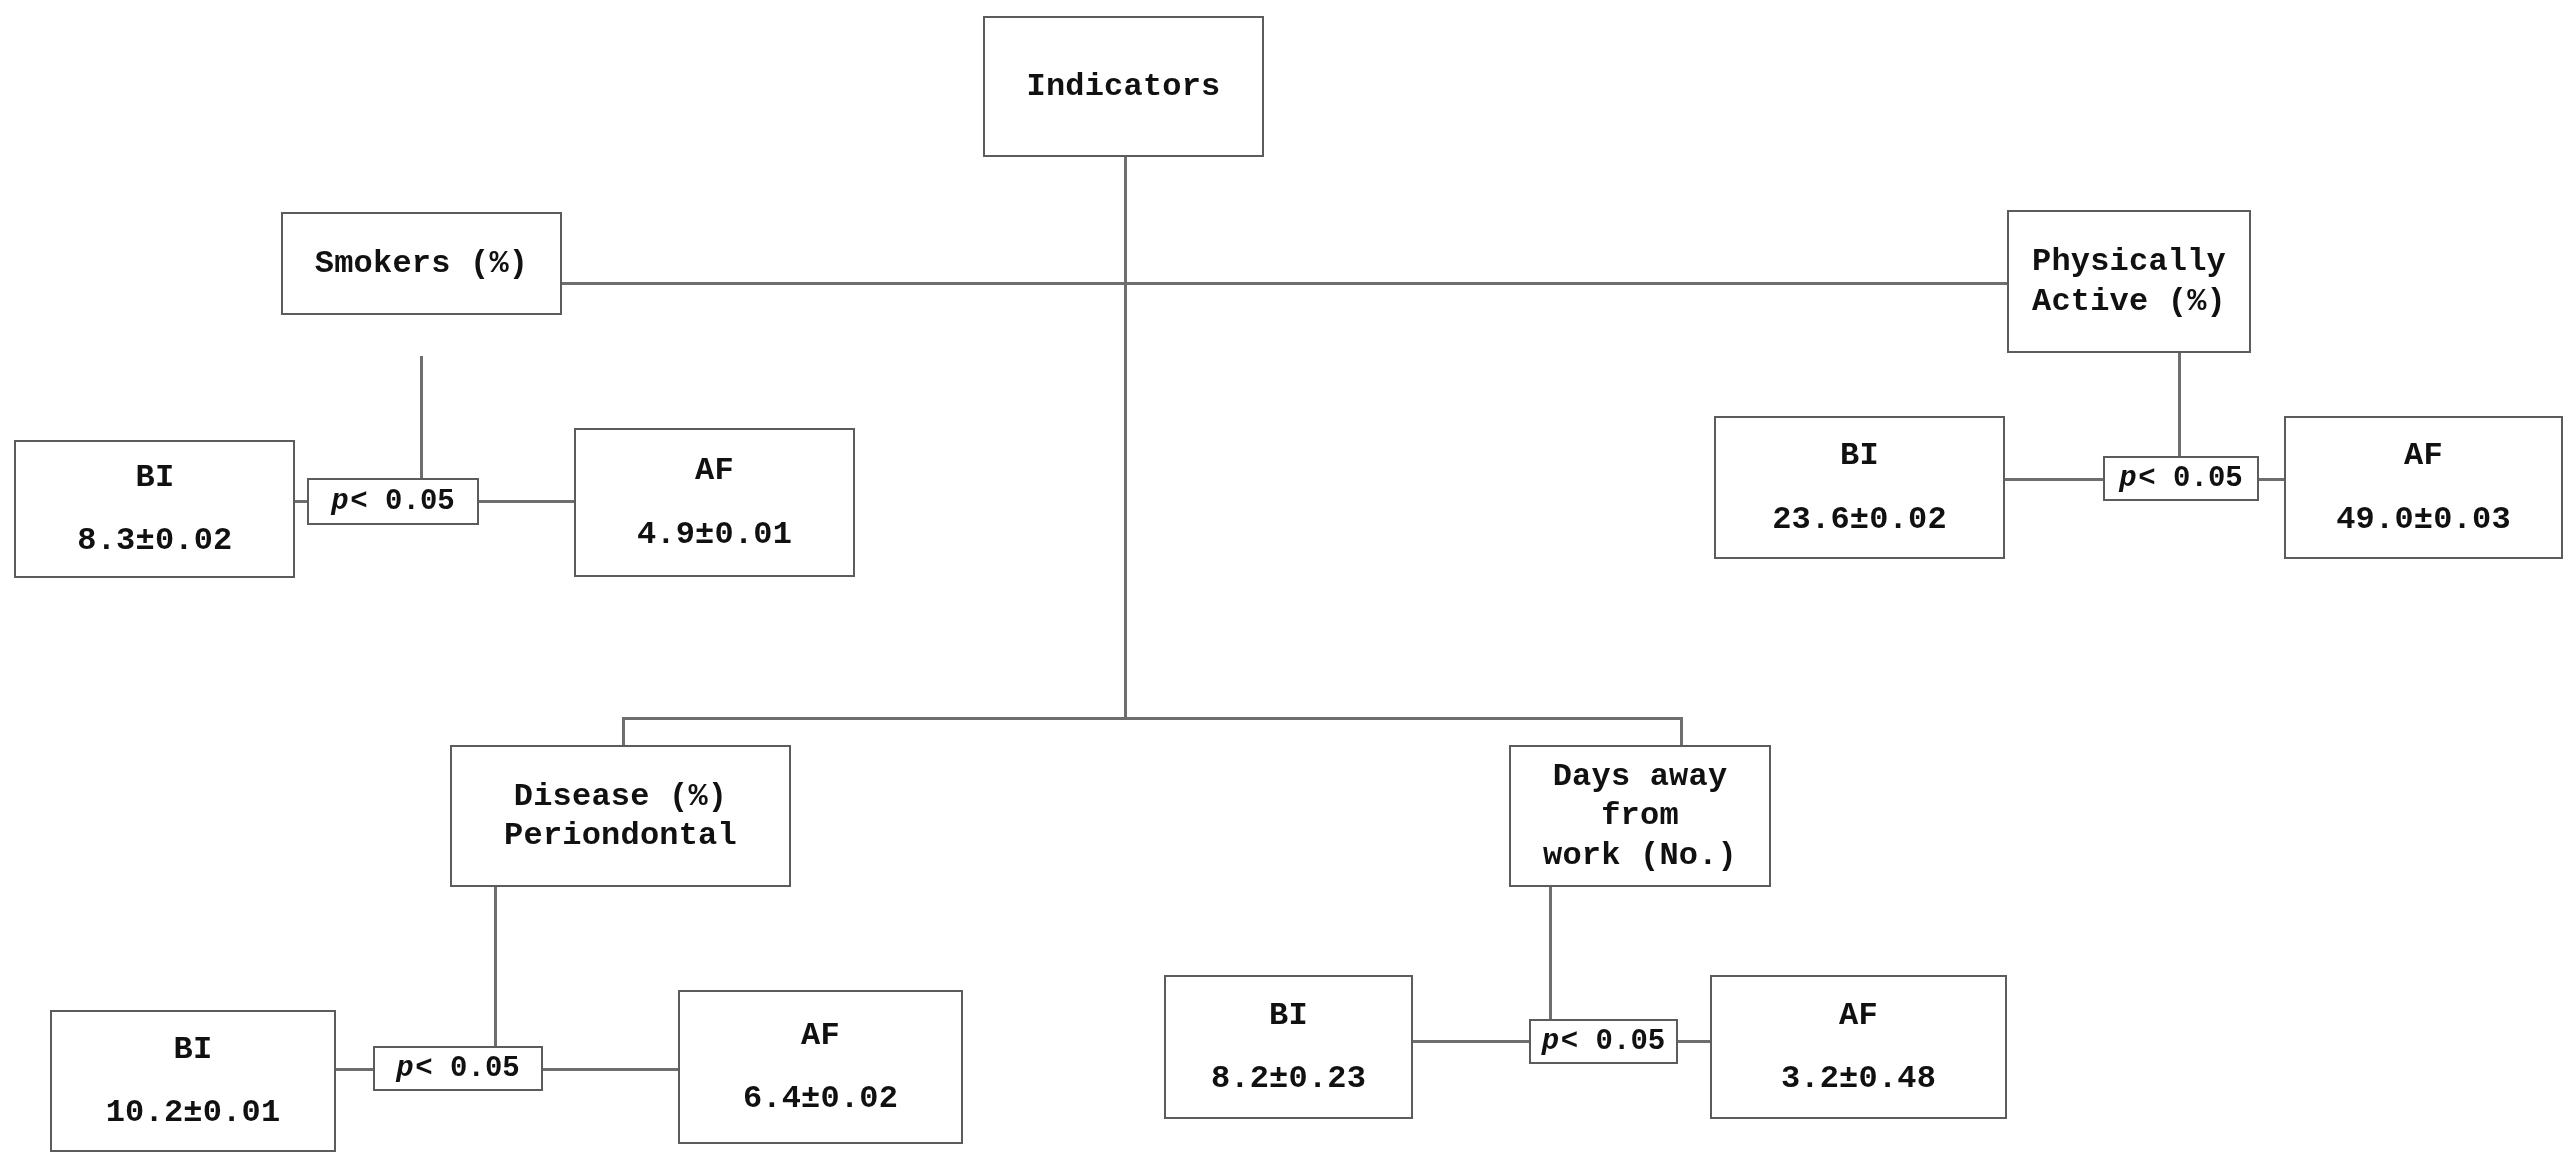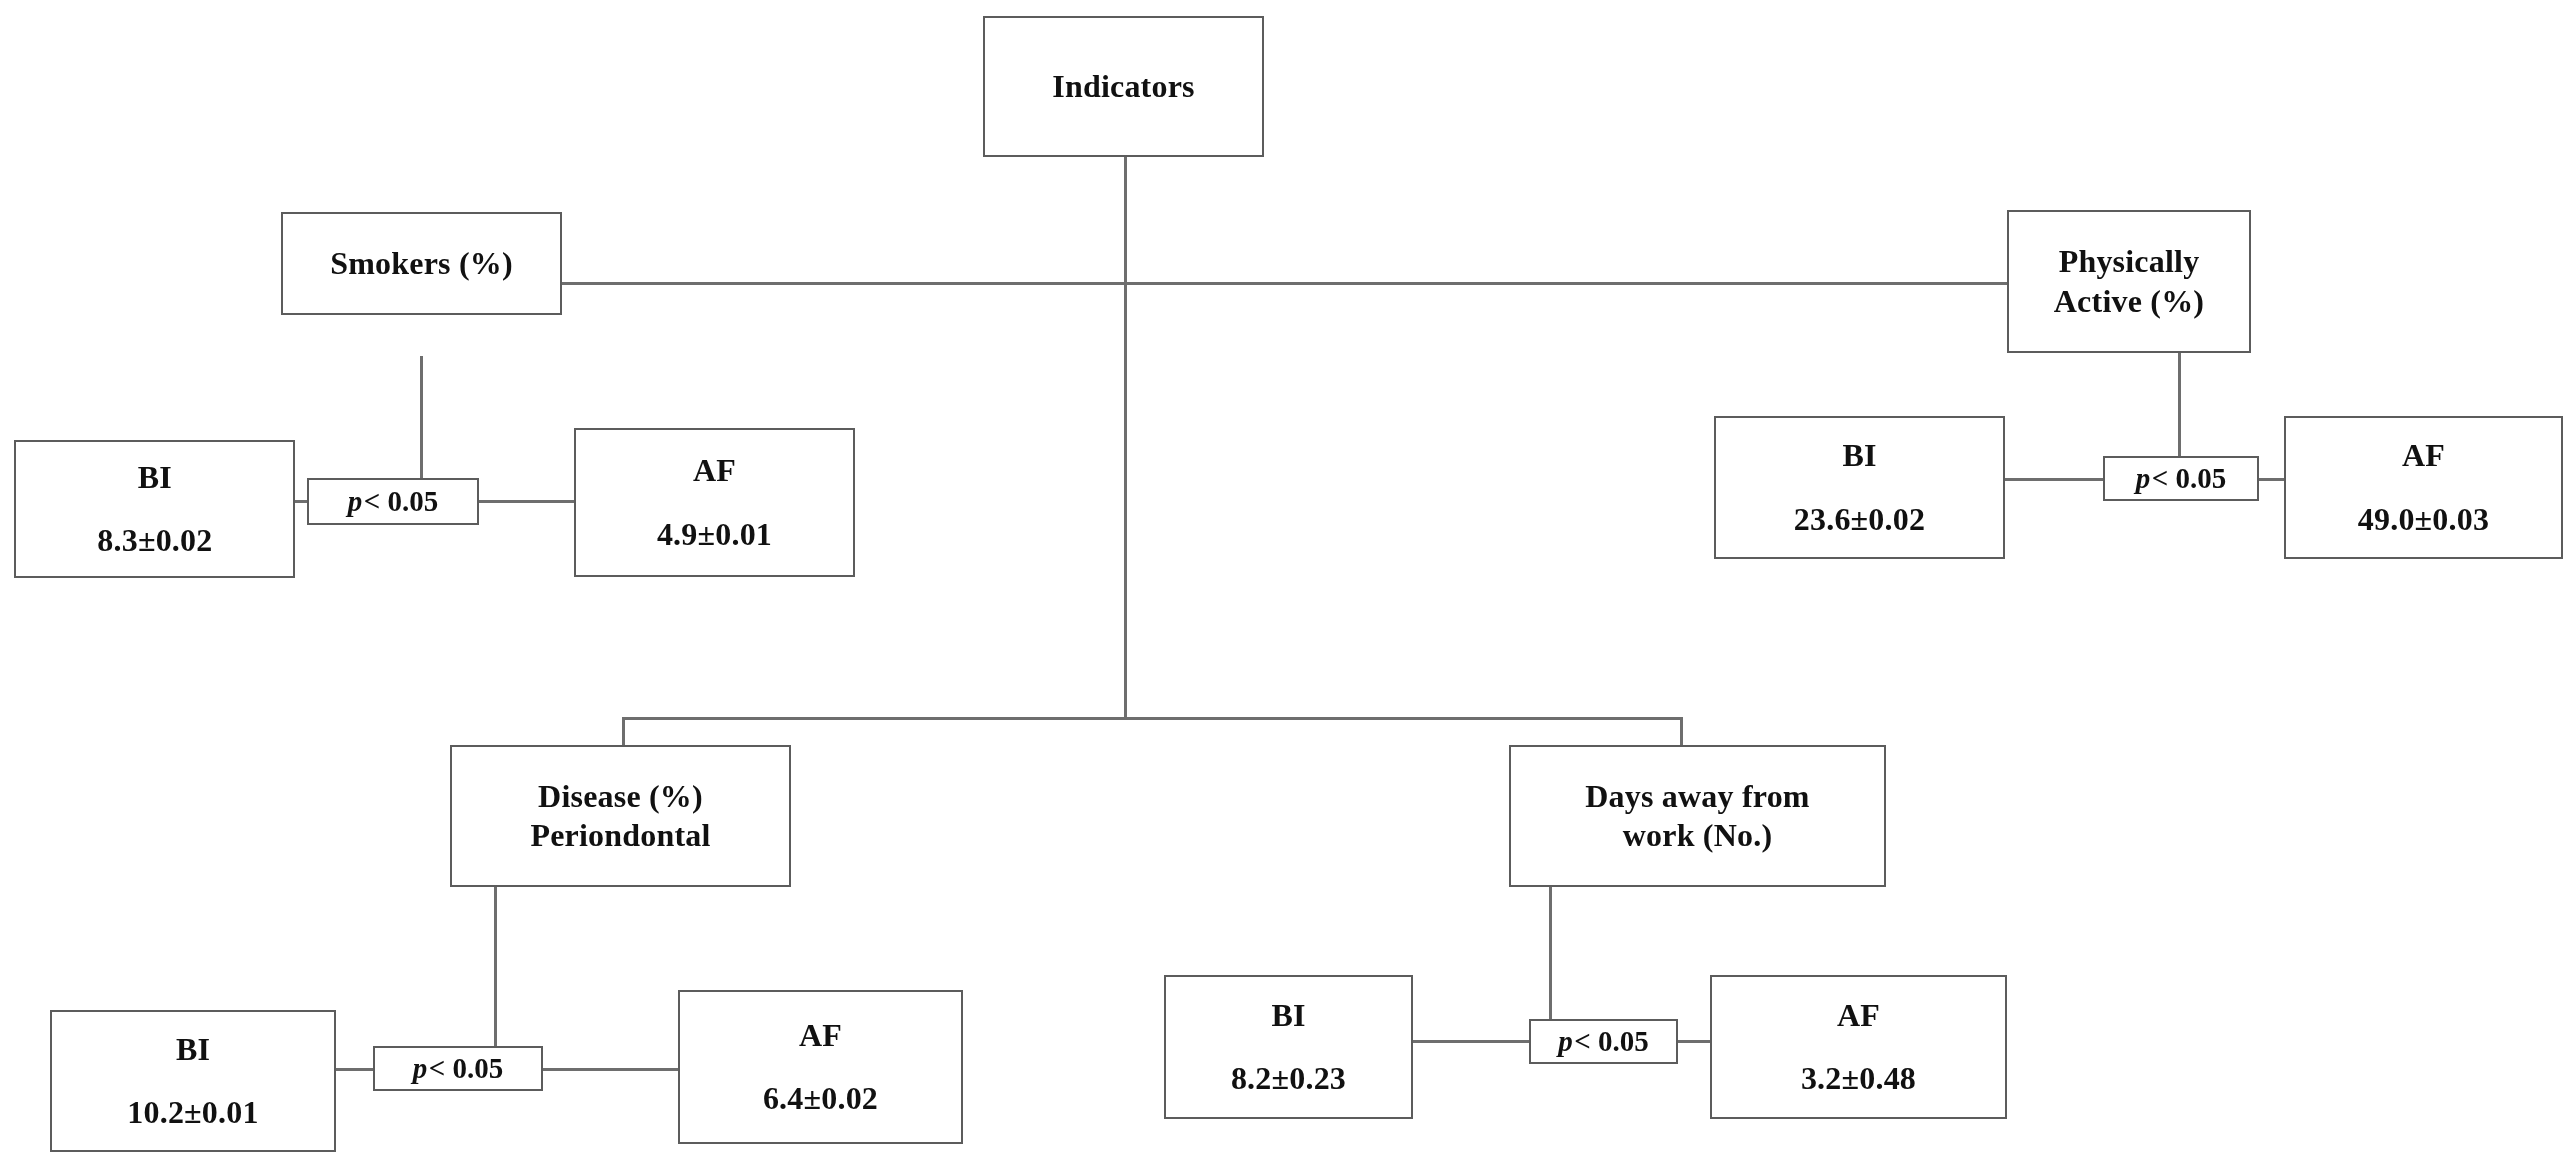--- a/index.html
+++ b/index.html
@@ -14,6 +14,7 @@
     height:1170px;
     background:#ffffff;
     overflow:hidden;
+    font-family:Liberation Mono, monospace;
   }
   
   .node{

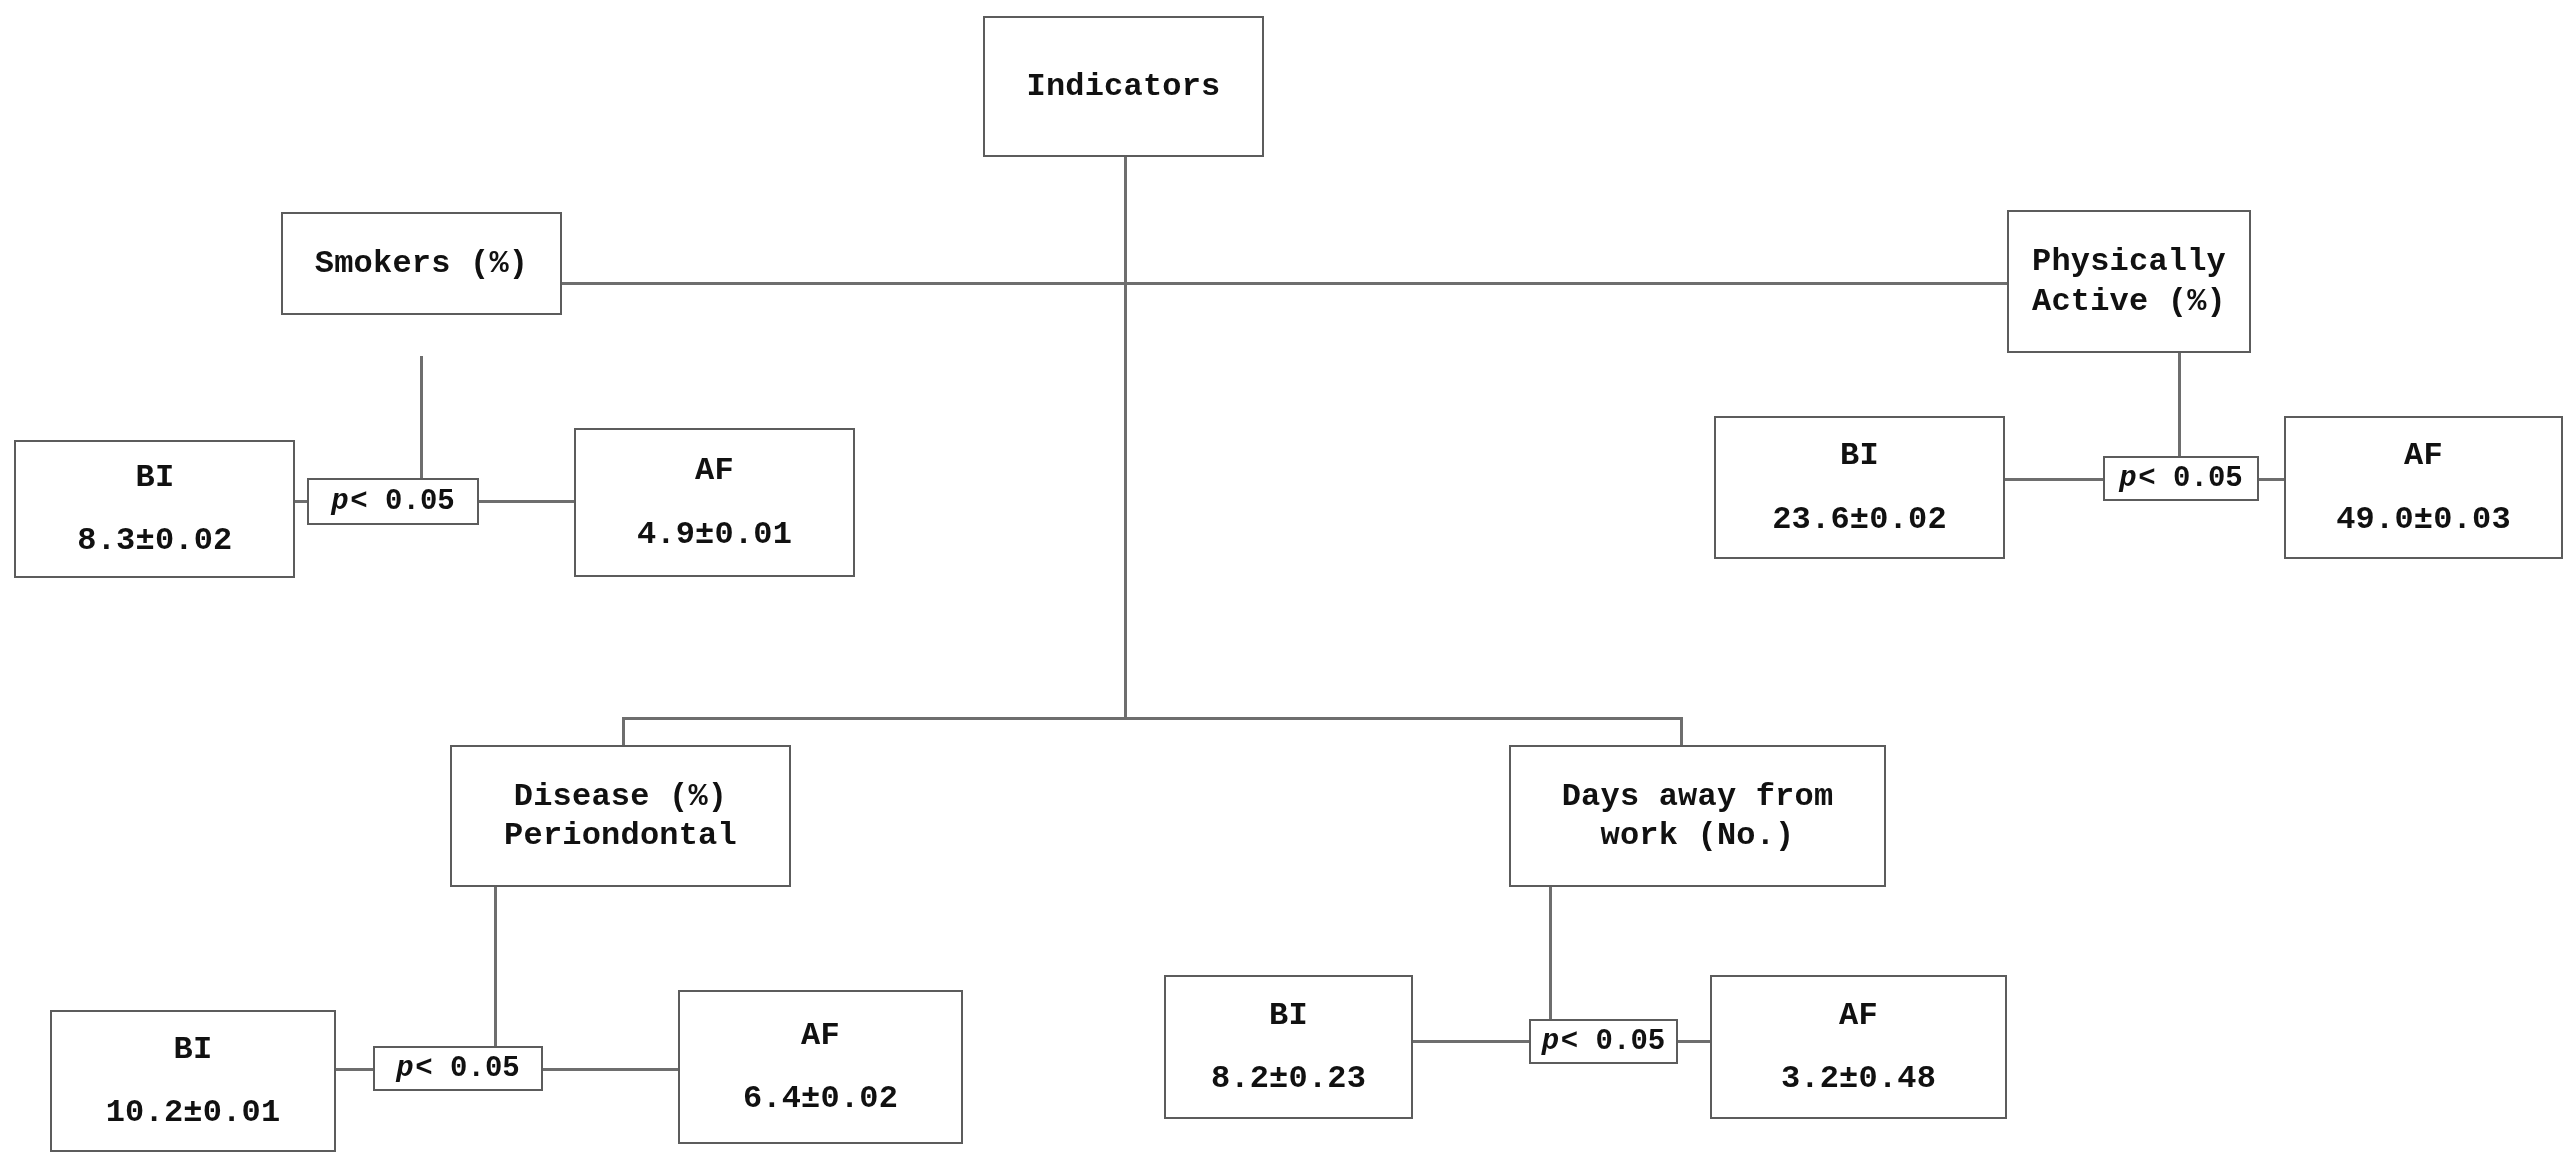--- a/index.html
+++ b/index.html
@@ -149,7 +149,7 @@
     <span class="node-sub">6.4±0.02</span>
   </div>
 
-  <div class="node" style="left:1509px;top:745px;width:377px;height:142px;">
+  <div class="node" style="left:1509px;top:745px;width:262px;height:142px;">
     <span class="node-title line1">Days away from</span>
     <span class="node-title line2">work (No.)</span>
   </div>

